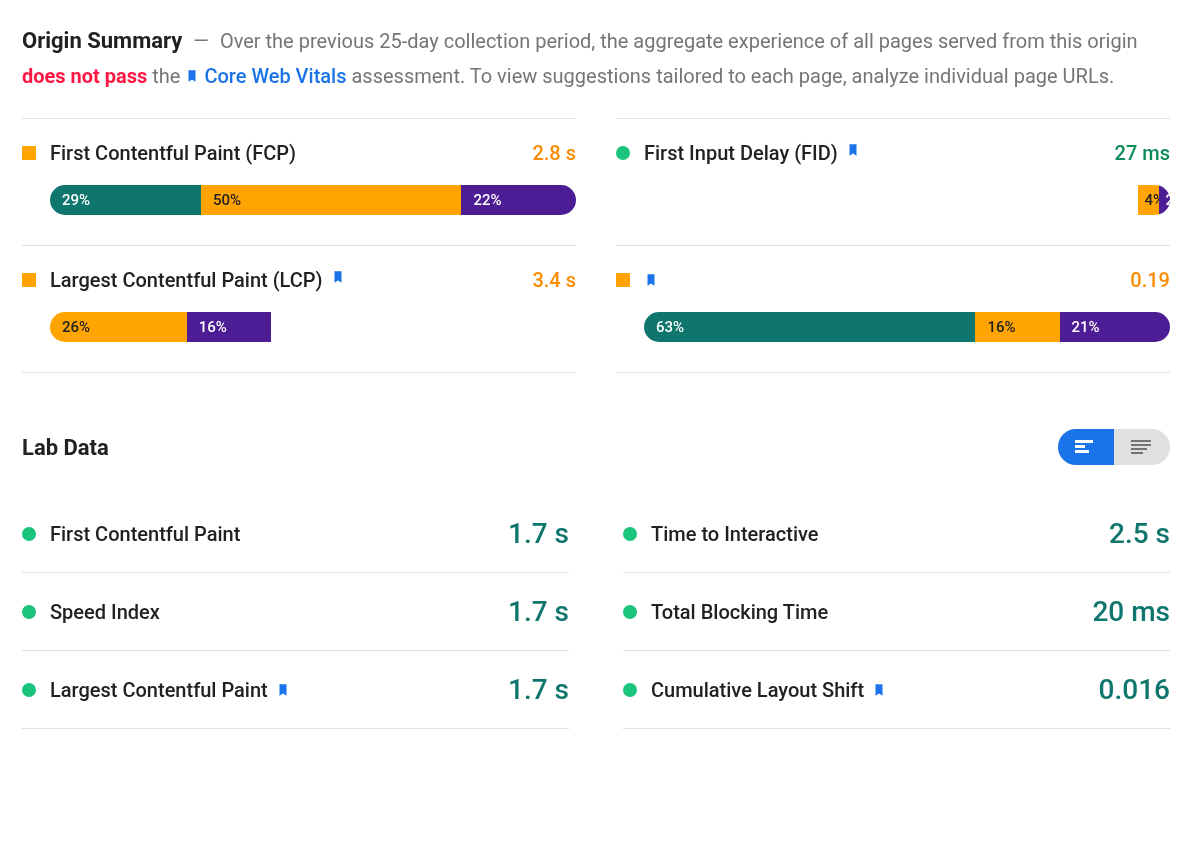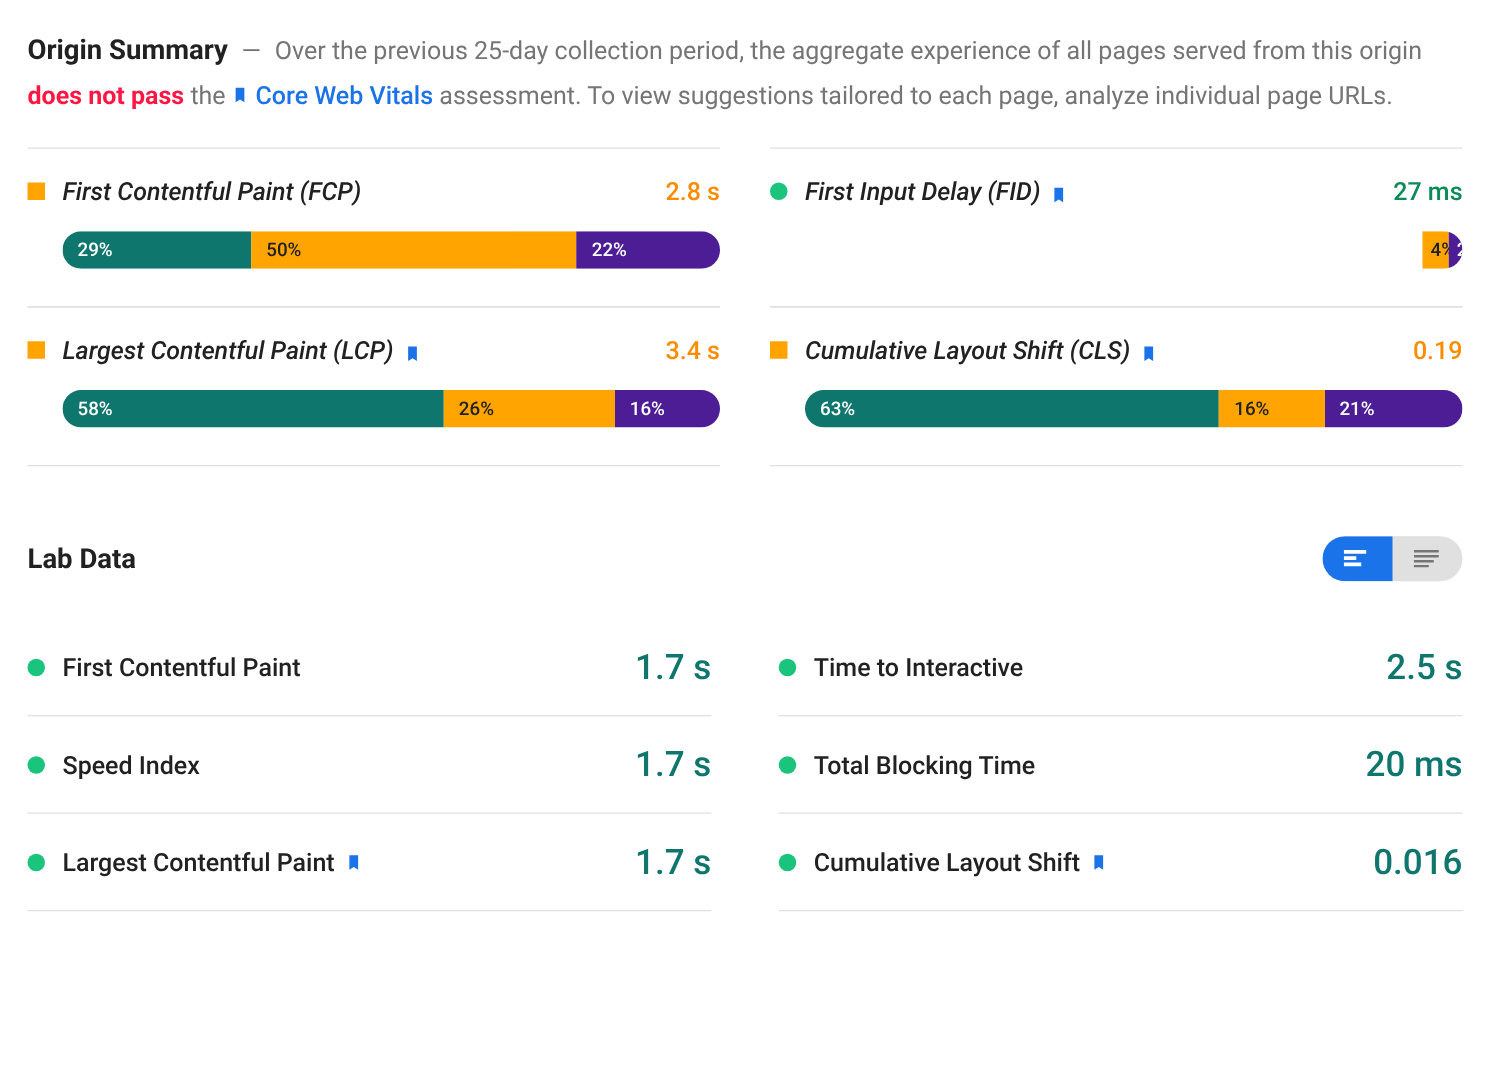--- a/index.html
+++ b/index.html
@@ -75,9 +75,8 @@
     color: #212121;
     flex: 1;
     display: flex;
-    align-items: flex-end;
+    align-items: flex-start;
     gap: 8px;
-    font-style: italic;
   }
   .metric-value {
     font-size: 20px;

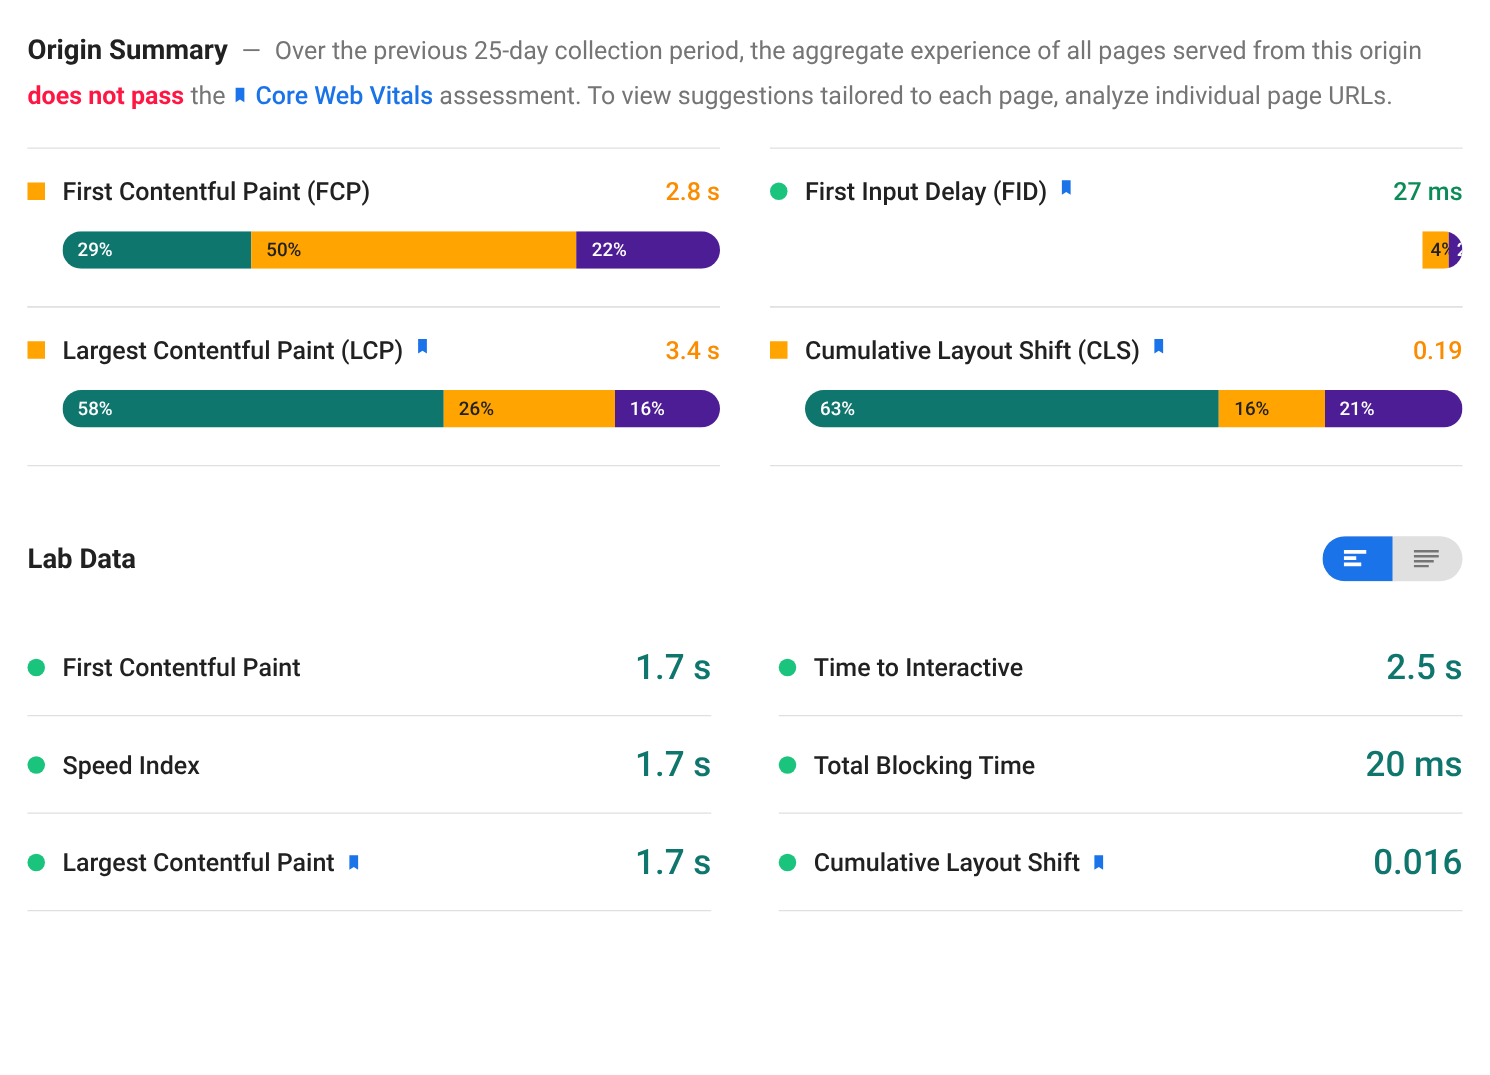--- a/index.html
+++ b/index.html
@@ -240,7 +240,6 @@
     <div class="metric-head">
       <span class="status-square orange"></span>
       <span class="metric-name">
-        <span>Cumulative Layout Shift (CLS)</span>
         <span class="bookmark-icon">
           <svg viewBox="0 0 24 24" width="14" height="18">
               <path fill="#1a73e8" d="M6 2h12v20l-6-4-6 4z"></path>

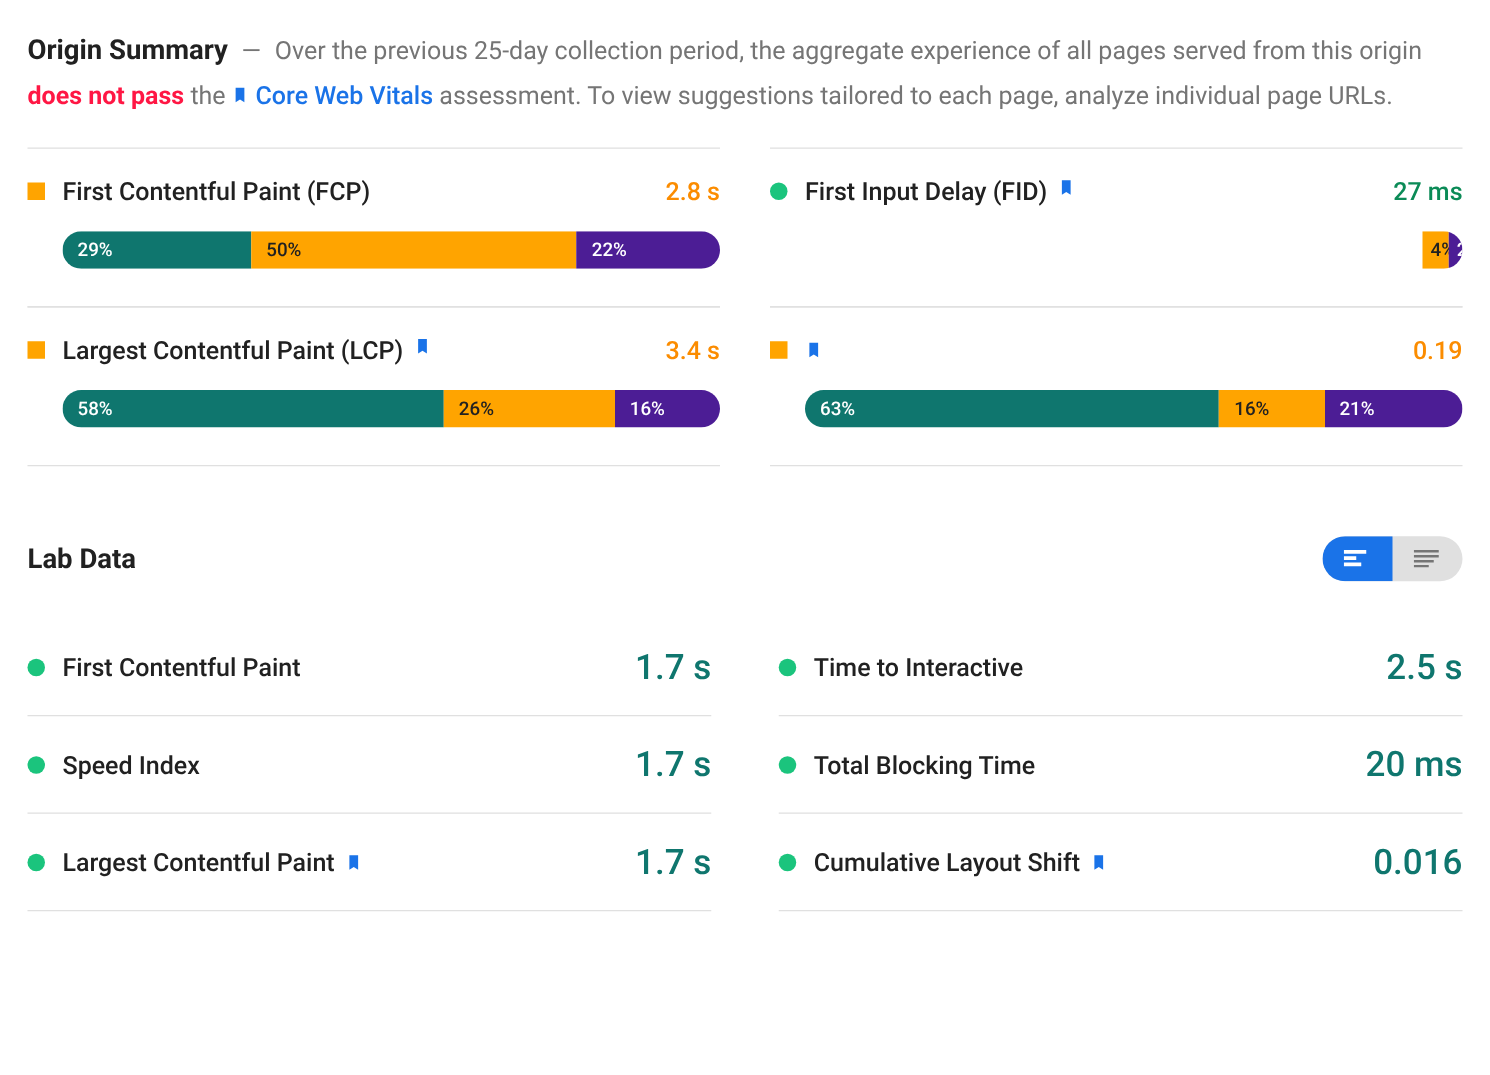--- a/index.html
+++ b/index.html
@@ -230,7 +230,6 @@
       <span class="metric-value orange">3.4 s</span>
     </div>
     <div class="dist-bar">
-      <div class="seg green" style="width: 58%;">58%</div>
       <div class="seg orange" style="width: 26%;">26%</div>
       <div class="seg red" style="width: 16%;">16%</div>
     </div>

